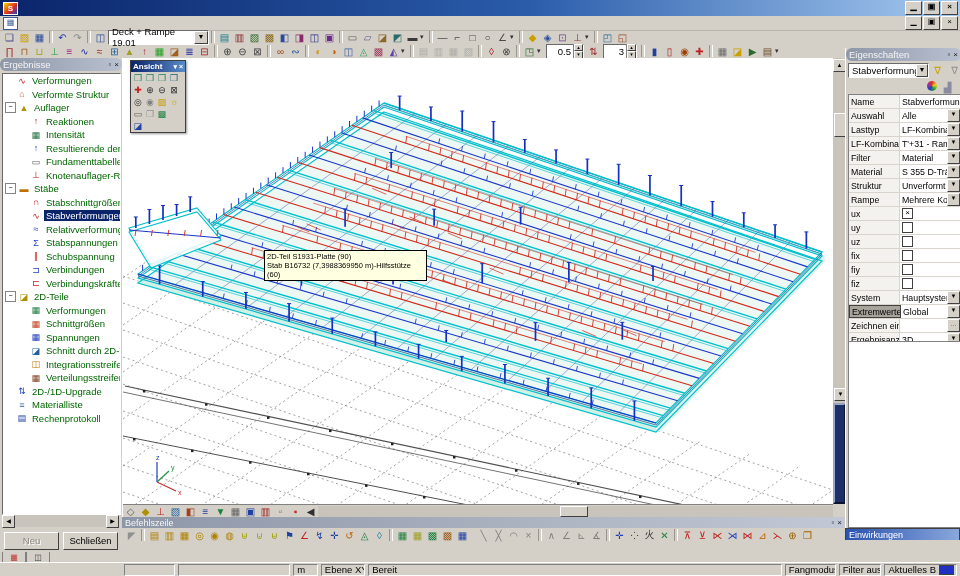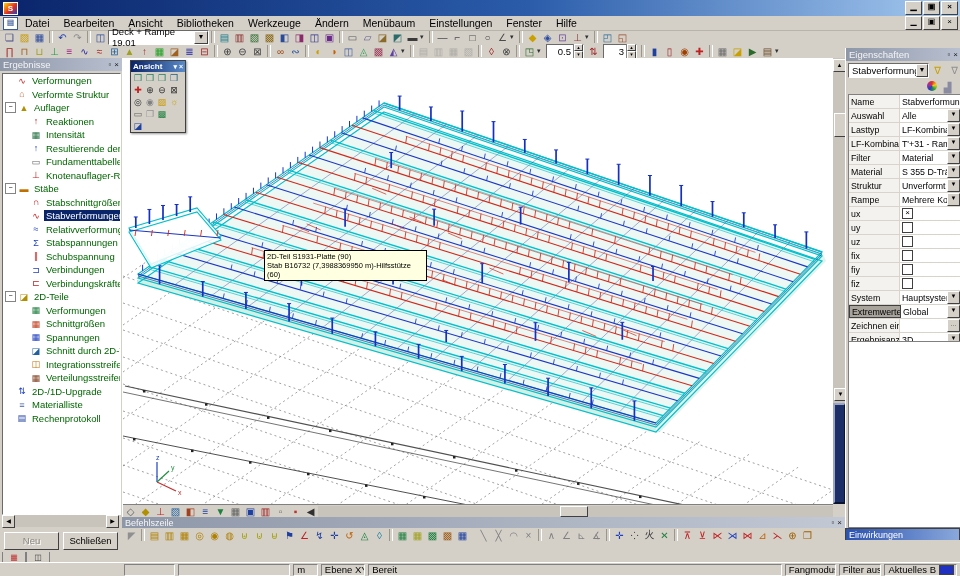--- a/index.html
+++ b/index.html
@@ -115,7 +115,6 @@
 
 <div class="abs" id="menubar">
   <span class="doc">▦</span>
-  <span id="menu-items"><span class="mi">Datei</span><span class="mi">Bearbeiten</span><span class="mi">Ansicht</span><span class="mi">Bibliotheken</span><span class="mi">Werkzeuge</span><span class="mi">Ändern</span><span class="mi">Menübaum</span><span class="mi">Einstellungen</span><span class="mi">Fenster</span><span class="mi">Hilfe</span></span>
   <span class="btns" id="mdi-controls">
       <span class="winbtn">▁</span>
       <span class="winbtn">▣</span>

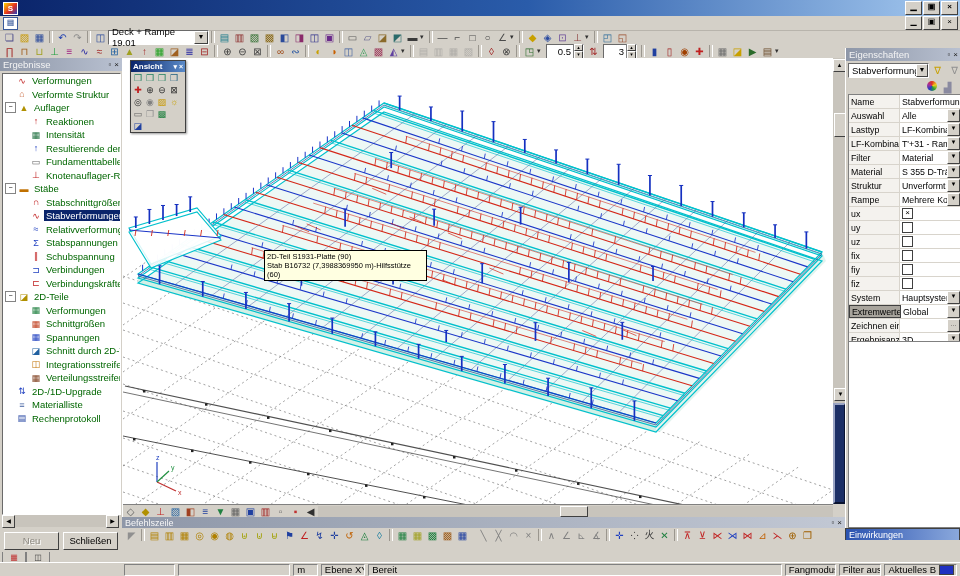--- a/index.html
+++ b/index.html
@@ -36,7 +36,7 @@
   .spin .ud div{font-size:5px;line-height:5.5px;text-align:center;border:1px solid;border-color:#fff #404040 #404040 #fff;}
   
   #results{left:0;top:58px;width:122px;height:514px;background:#d4d0c8;border-right:1px solid #808080;}
-  .phead{height:13px;background:linear-gradient(90deg,#8e97a8,#b9c1d1);color:#f4f4f4;font-size:9.5px;display:flex;align-items:center;padding:0 3px;}
+  .phead{height:13px;background:linear-gradient(90deg,#8e97a8,#b9c1d1);color:#f4f4f4;font-size:9.5px;display:flex;align-items:center;padding:0 3px;border-radius:6px;}
   .phead .sp{margin-left:auto;display:flex;gap:3px;color:#222;font-size:8px;}
   #tree{left:2px;top:15px;width:117px;height:440px;background:#fff;}
   .trow{height:13.5px;display:flex;align-items:center;font-size:9.5px;white-space:nowrap;overflow:hidden;}

